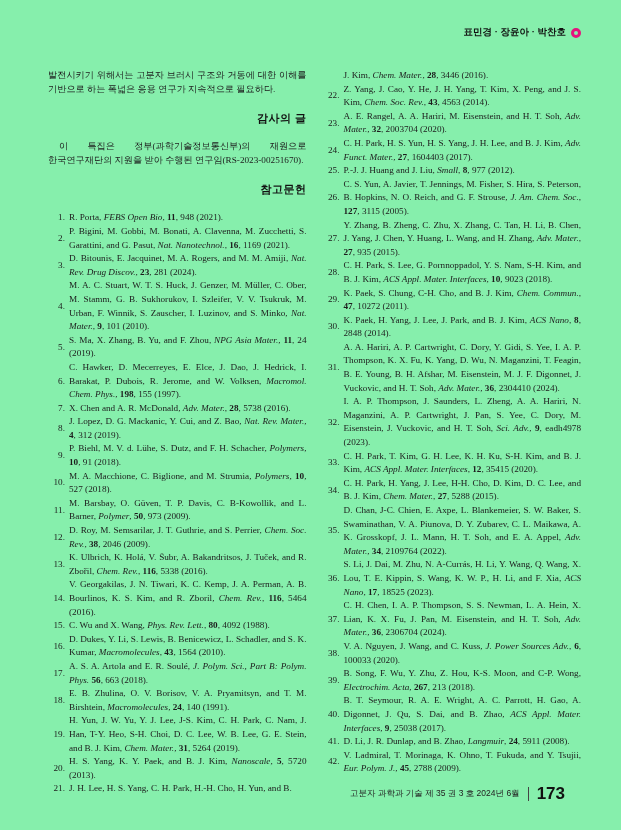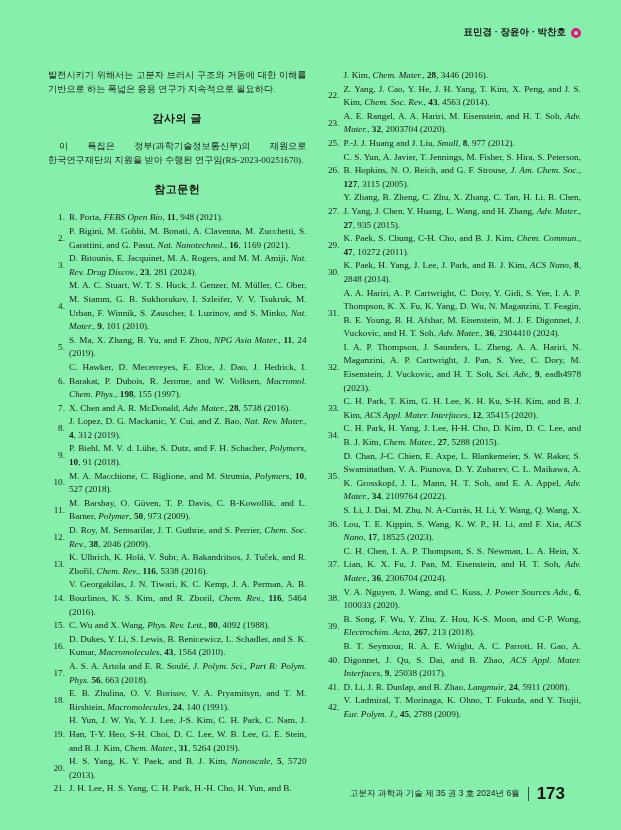--- a/index.html
+++ b/index.html
@@ -27,7 +27,7 @@
   }
   .indent { text-indent:11px; }
   .sec-title {
-    font-size:11px; text-align:center; margin:15px 0 14px;
+    font-size:11px; text-align:right; margin:15px 0 14px;
     font-family:"Liberation Sans", sans-serif; font-weight:700;
     color:#111; letter-spacing:0.5px;
   }

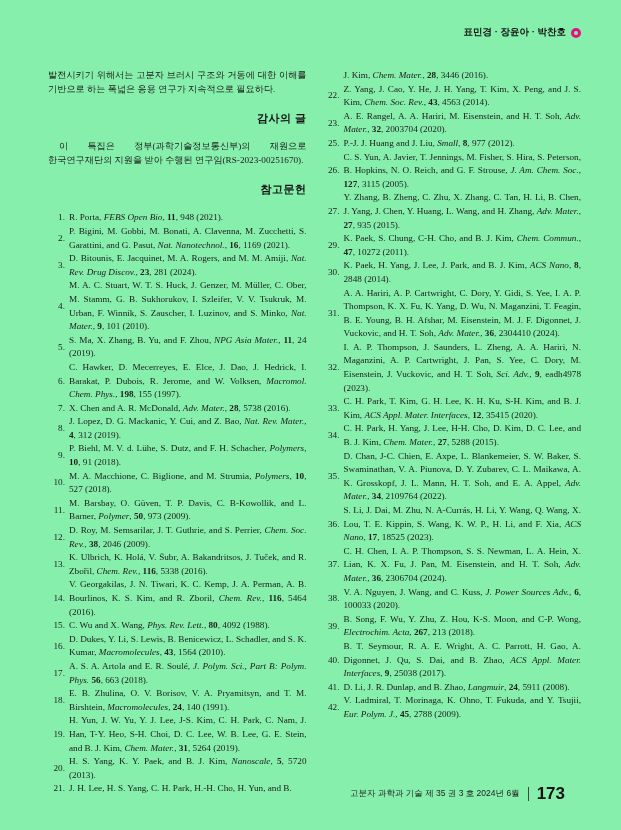--- a/index.html
+++ b/index.html
@@ -166,6 +166,10 @@
             <span class="ref-text"><span>A. E. Rangel, A. A. Hariri, M. Eisenstein, and H. T. Soh, </span><i>Adv. Mater.</i><span>, </span><b>32</b><span>, 2003704 (2020).</span></span>
           </div>
           <div class="ref-item">
+            <span class="ref-num">24.</span>
+            <span class="ref-text"><span>C. H. Park, H. S. Yun, H. S. Yang, J. H. Lee, and B. J. Kim, </span><i>Adv. Funct. Mater.</i><span>, </span><b>27</b><span>, 1604403 (2017).</span></span>
+          </div>
+          <div class="ref-item">
             <span class="ref-num">25.</span>
             <span class="ref-text"><span>P.-J. J. Huang and J. Liu, </span><i>Small</i><span>, </span><b>8</b><span>, 977 (2012).</span></span>
           </div>

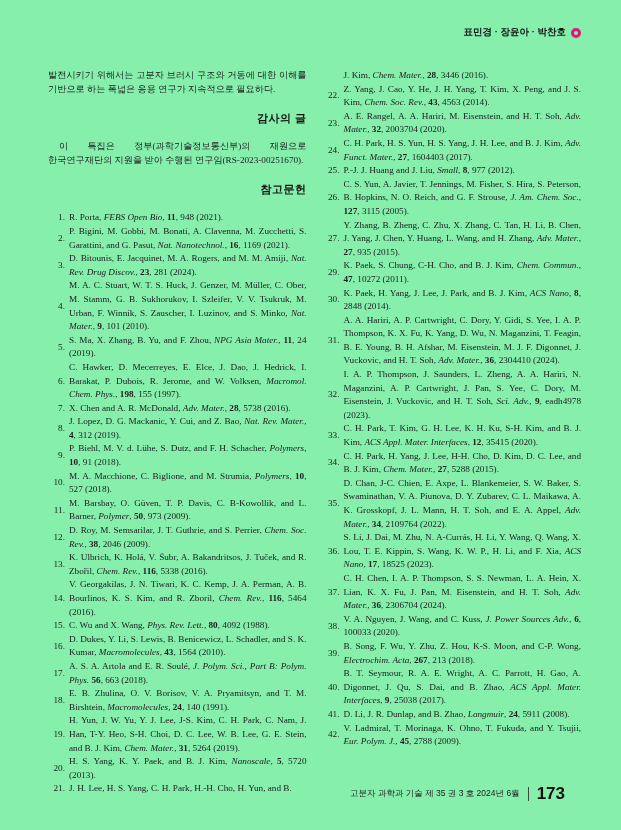--- a/index.html
+++ b/index.html
@@ -182,6 +182,10 @@
             <span class="ref-text"><span>Y. Zhang, B. Zheng, C. Zhu, X. Zhang, C. Tan, H. Li, B. Chen, J. Yang, J. Chen, Y. Huang, L. Wang, and H. Zhang, </span><i>Adv. Mater.</i><span>, </span><b>27</b><span>, 935 (2015).</span></span>
           </div>
           <div class="ref-item">
+            <span class="ref-num">28.</span>
+            <span class="ref-text"><span>C. H. Park, S. Lee, G. Pornnoppadol, Y. S. Nam, S-H. Kim, and B. J. Kim, </span><i>ACS Appl. Mater. Interfaces</i><span>, </span><b>10</b><span>, 9023 (2018).</span></span>
+          </div>
+          <div class="ref-item">
             <span class="ref-num">29.</span>
             <span class="ref-text"><span>K. Paek, S. Chung, C-H. Cho, and B. J. Kim, </span><i>Chem. Commun.</i><span>, </span><b>47</b><span>, 10272 (2011).</span></span>
           </div>

